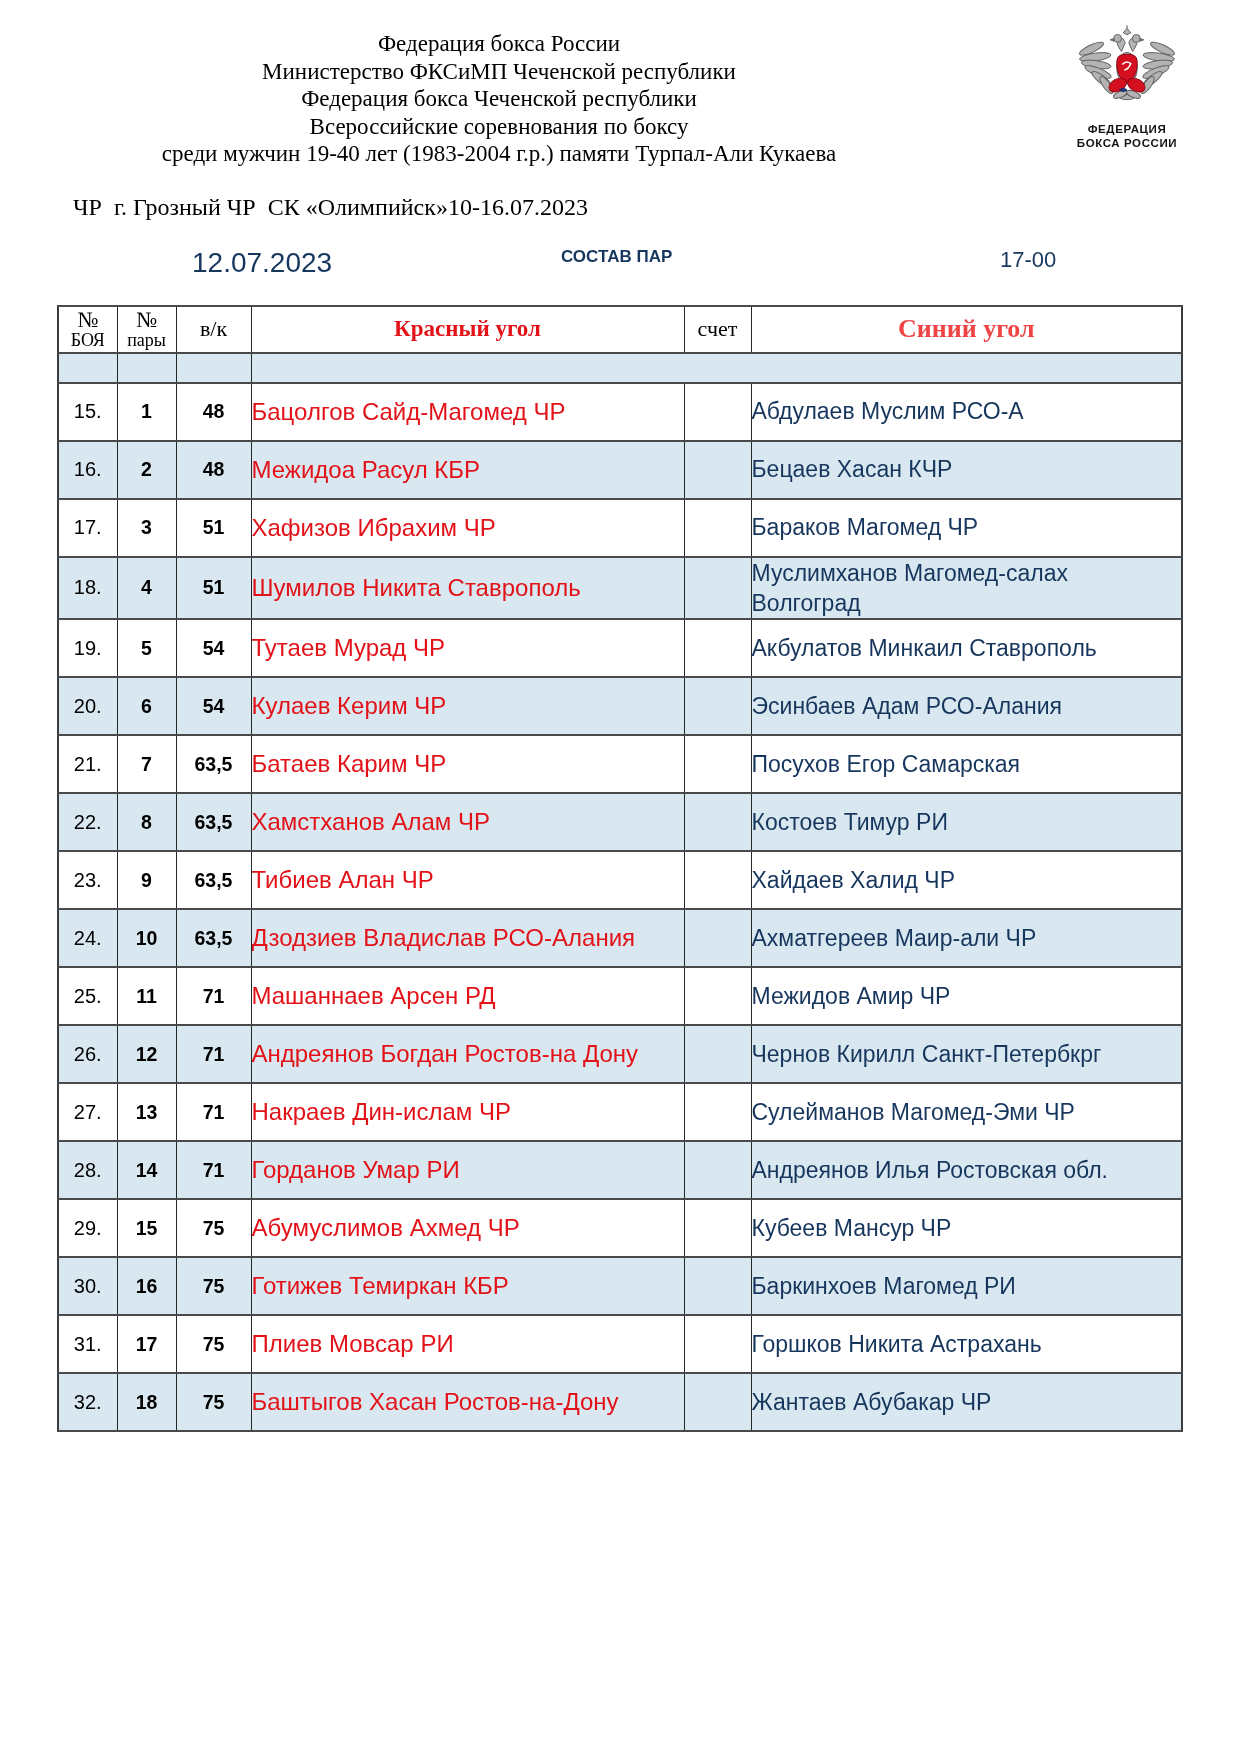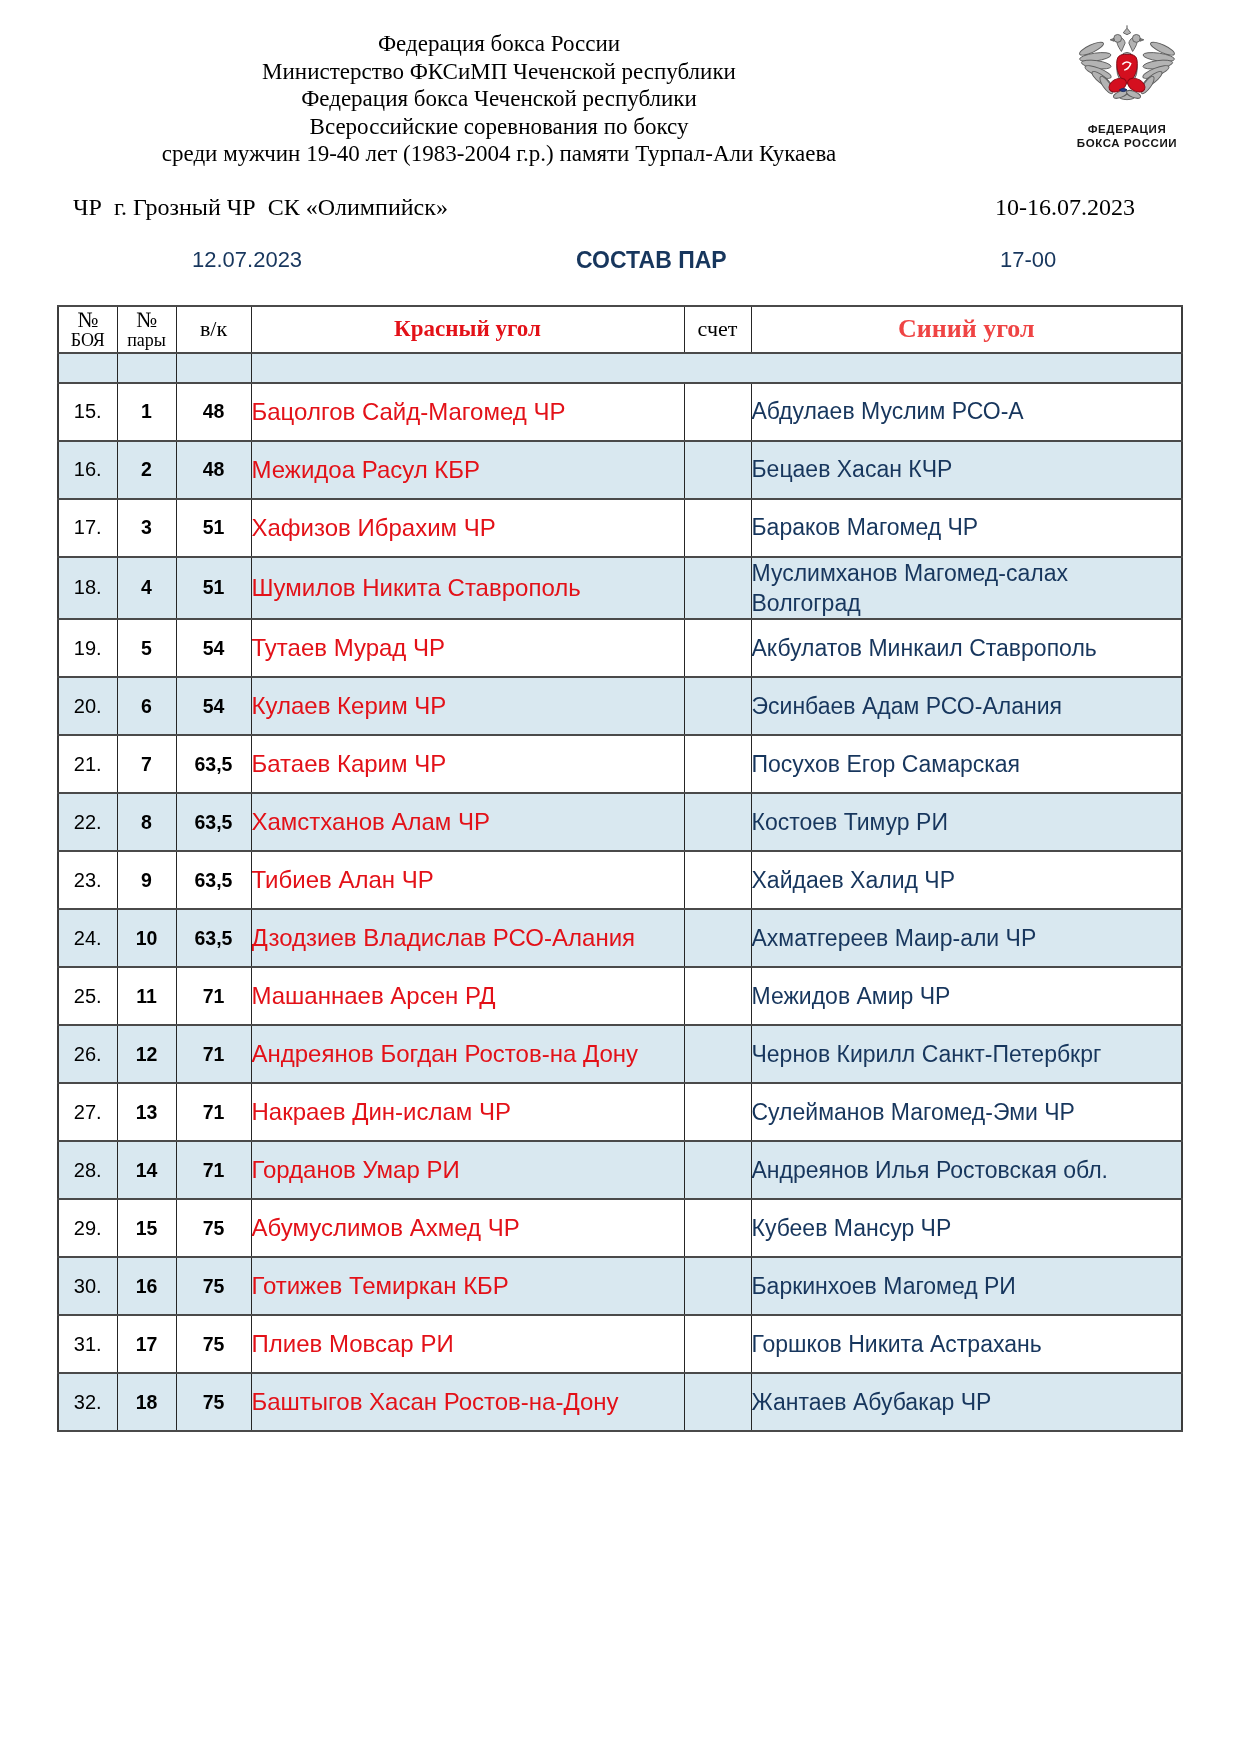--- a/index.html
+++ b/index.html
@@ -26,7 +26,7 @@
   }
 
   .info-row {
-    display:flex; justify-content:space-between;
+    display:flex; justify-content:flex-start;
     margin:26px 106px 16px 73px; font-size:24px; white-space:pre; color:#000;
   }
 

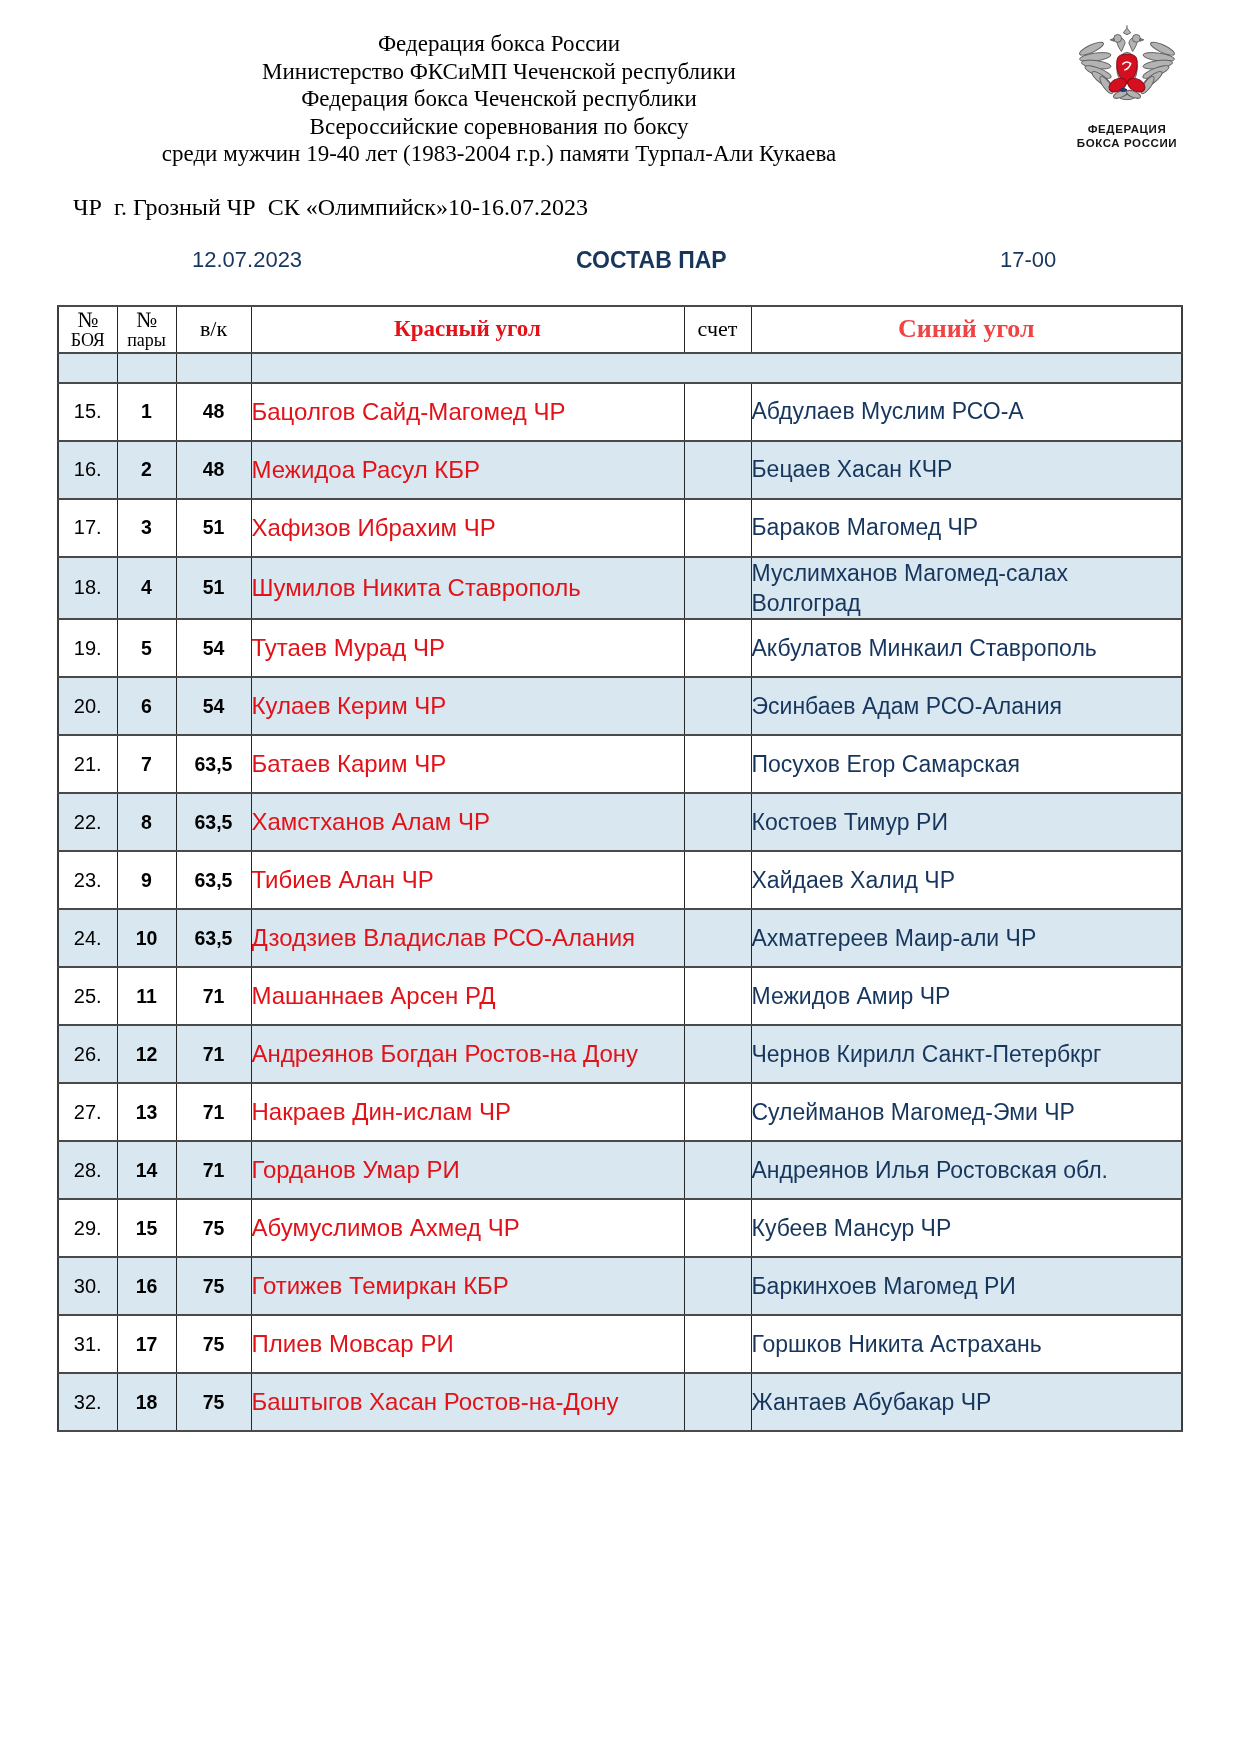--- a/index.html
+++ b/index.html
@@ -34,7 +34,7 @@
     position:relative; height:28px; margin-top:26px;
     font-family:"Liberation Sans", sans-serif; color:#17365d;
   }
-  .schedule-date  { position:absolute; left:192px;  font-size:22px; }
+  .schedule-date  { position:absolute; left:192px;  font-size:28px; }
   .schedule-title { position:absolute; left:576px;  font-size:23px; font-weight:bold; }
   .schedule-time  { position:absolute; left:1000px; font-size:22px; }
 

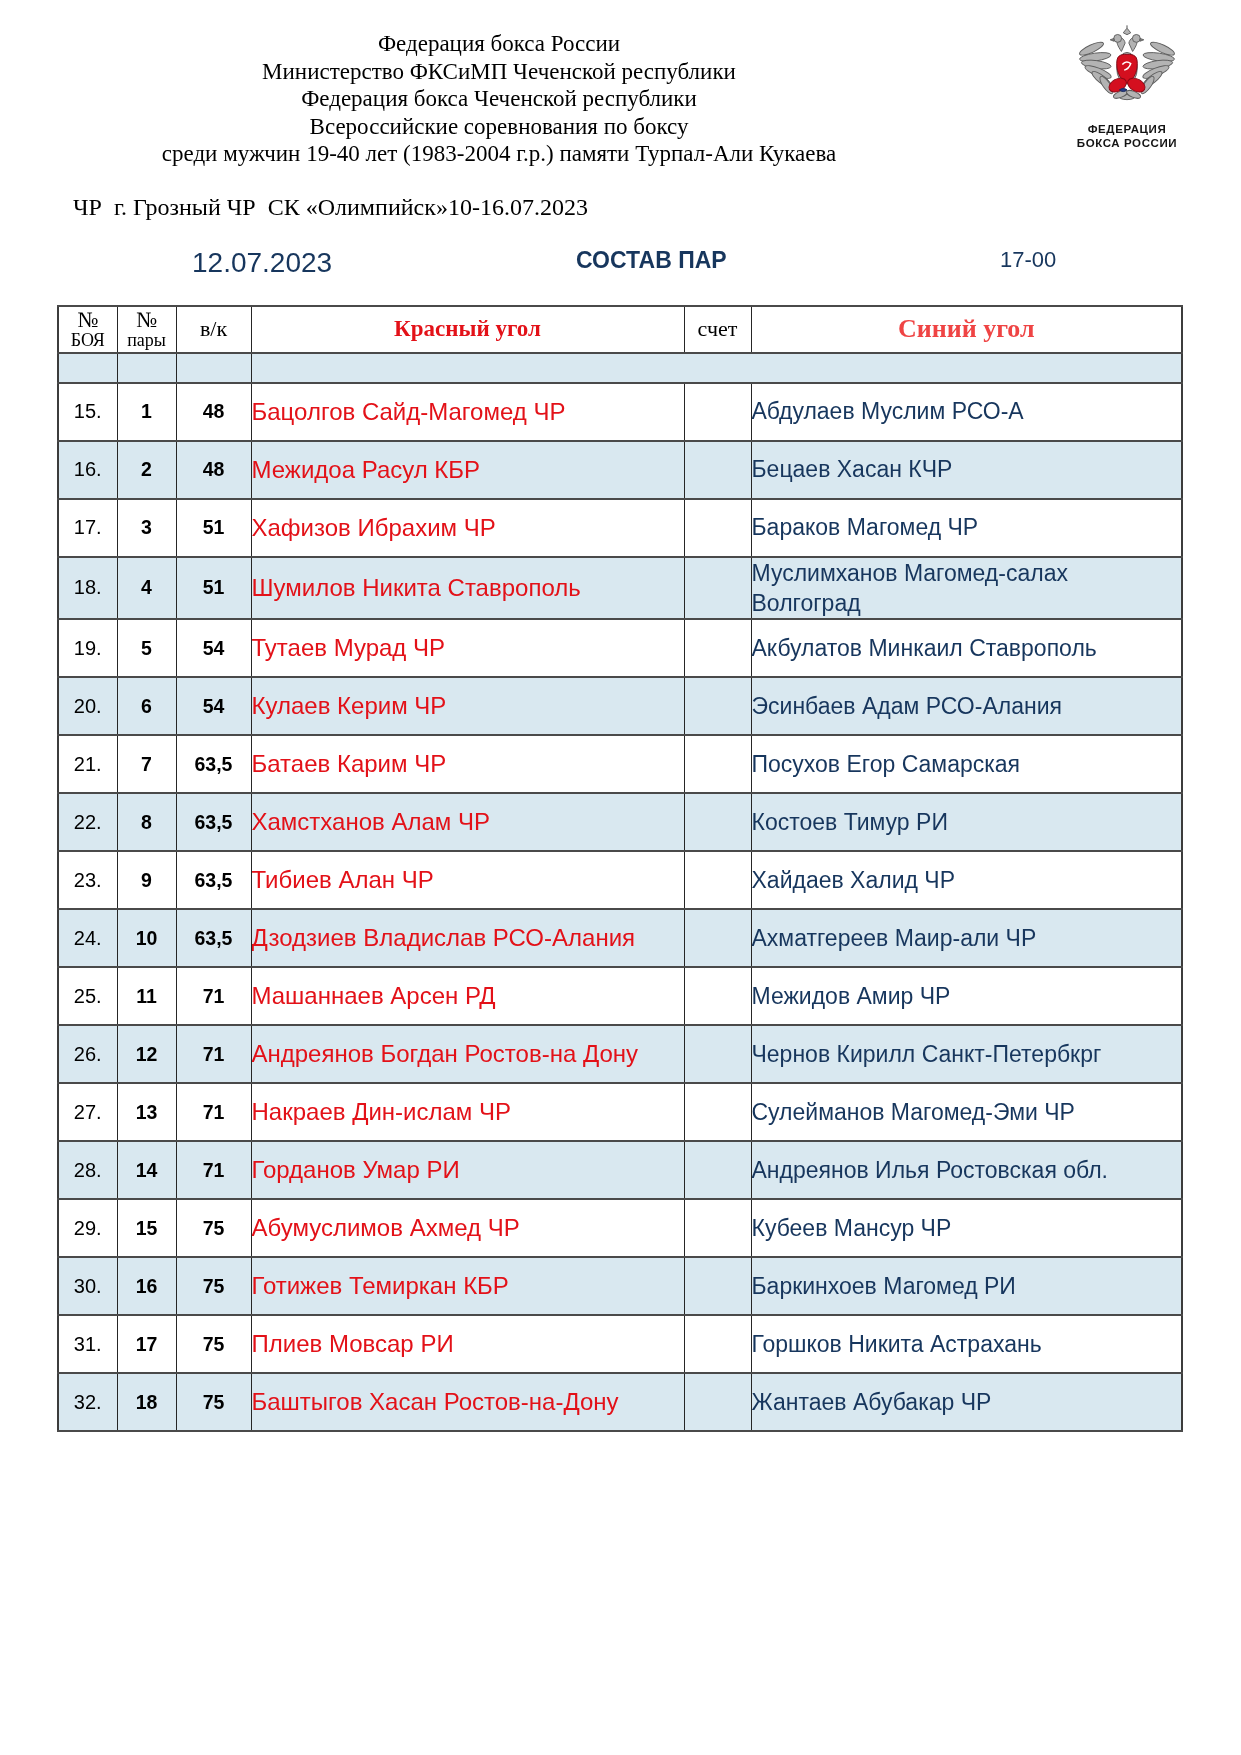--- a/index.html
+++ b/index.html
@@ -35,7 +35,7 @@
     font-family:"Liberation Sans", sans-serif; color:#17365d;
   }
   .schedule-date  { position:absolute; left:192px;  font-size:28px; }
-  .schedule-title { position:absolute; left:576px;  font-size:23px; font-weight:bold; }
+  .schedule-title { position:absolute; left:561px;  font-size:17px; font-weight:bold; }
   .schedule-time  { position:absolute; left:1000px; font-size:22px; }
 
   

